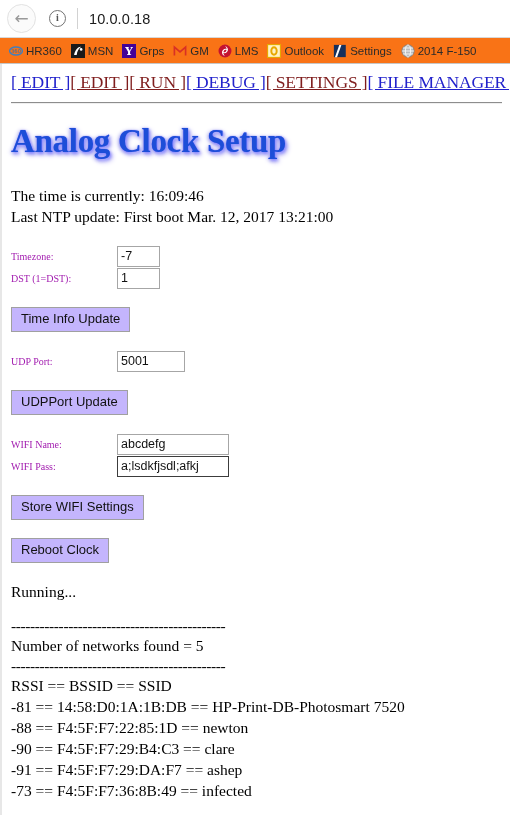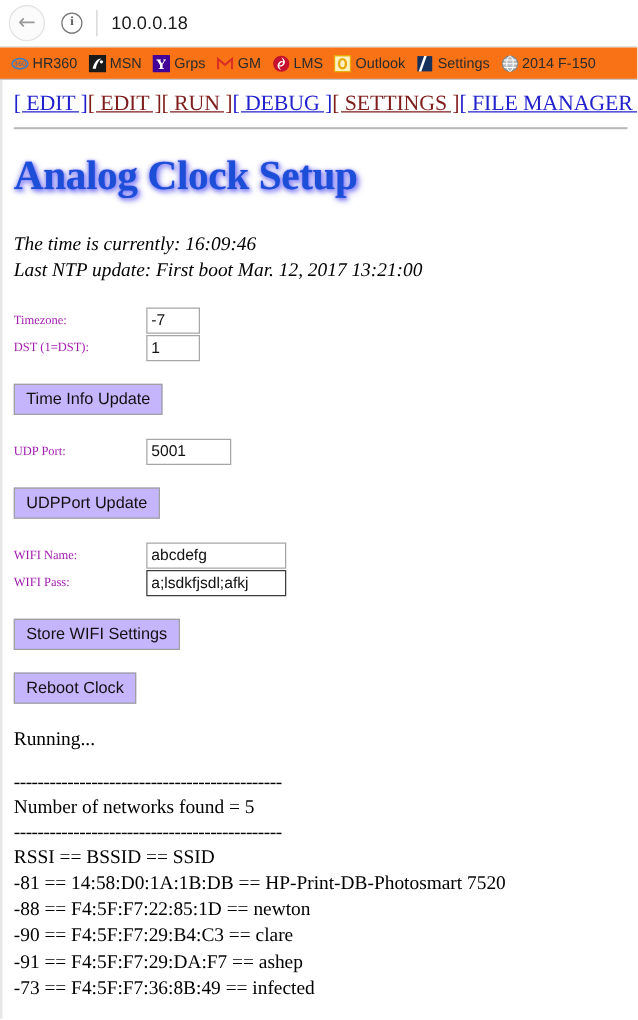--- a/index.html
+++ b/index.html
@@ -160,7 +160,7 @@
     margin: 0;
     white-space: pre;
   }
-  #time-block { margin-top: 24px; font-style: italic; }
+  #time-block { margin-top: 24px; }
 
   .spacer-18 { height: 18px; }
   .spacer-14 { height: 14px; }

